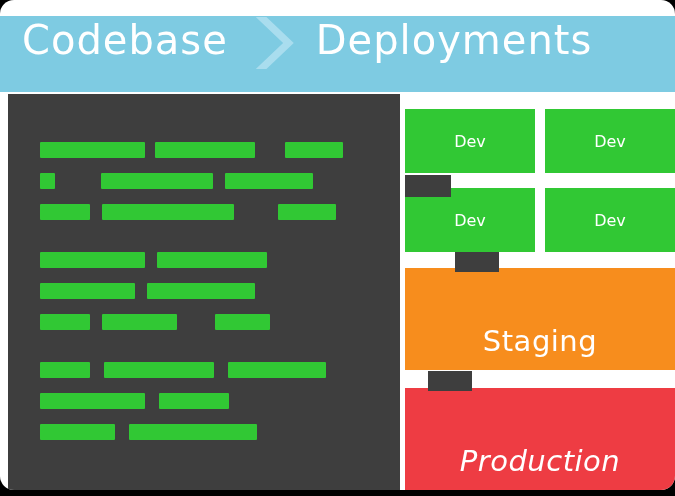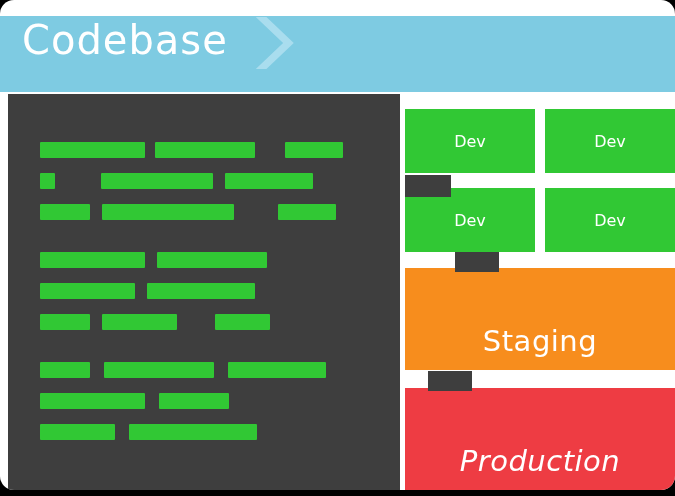--- a/index.html
+++ b/index.html
@@ -125,6 +125,7 @@
   <div class="header">
     <span class="title">Codebase</span>
     <span class="chevron"></span>
+    <span class="title">Deployments</span>
   </div>
 
   <div class="code-panel" id="codePanel">

